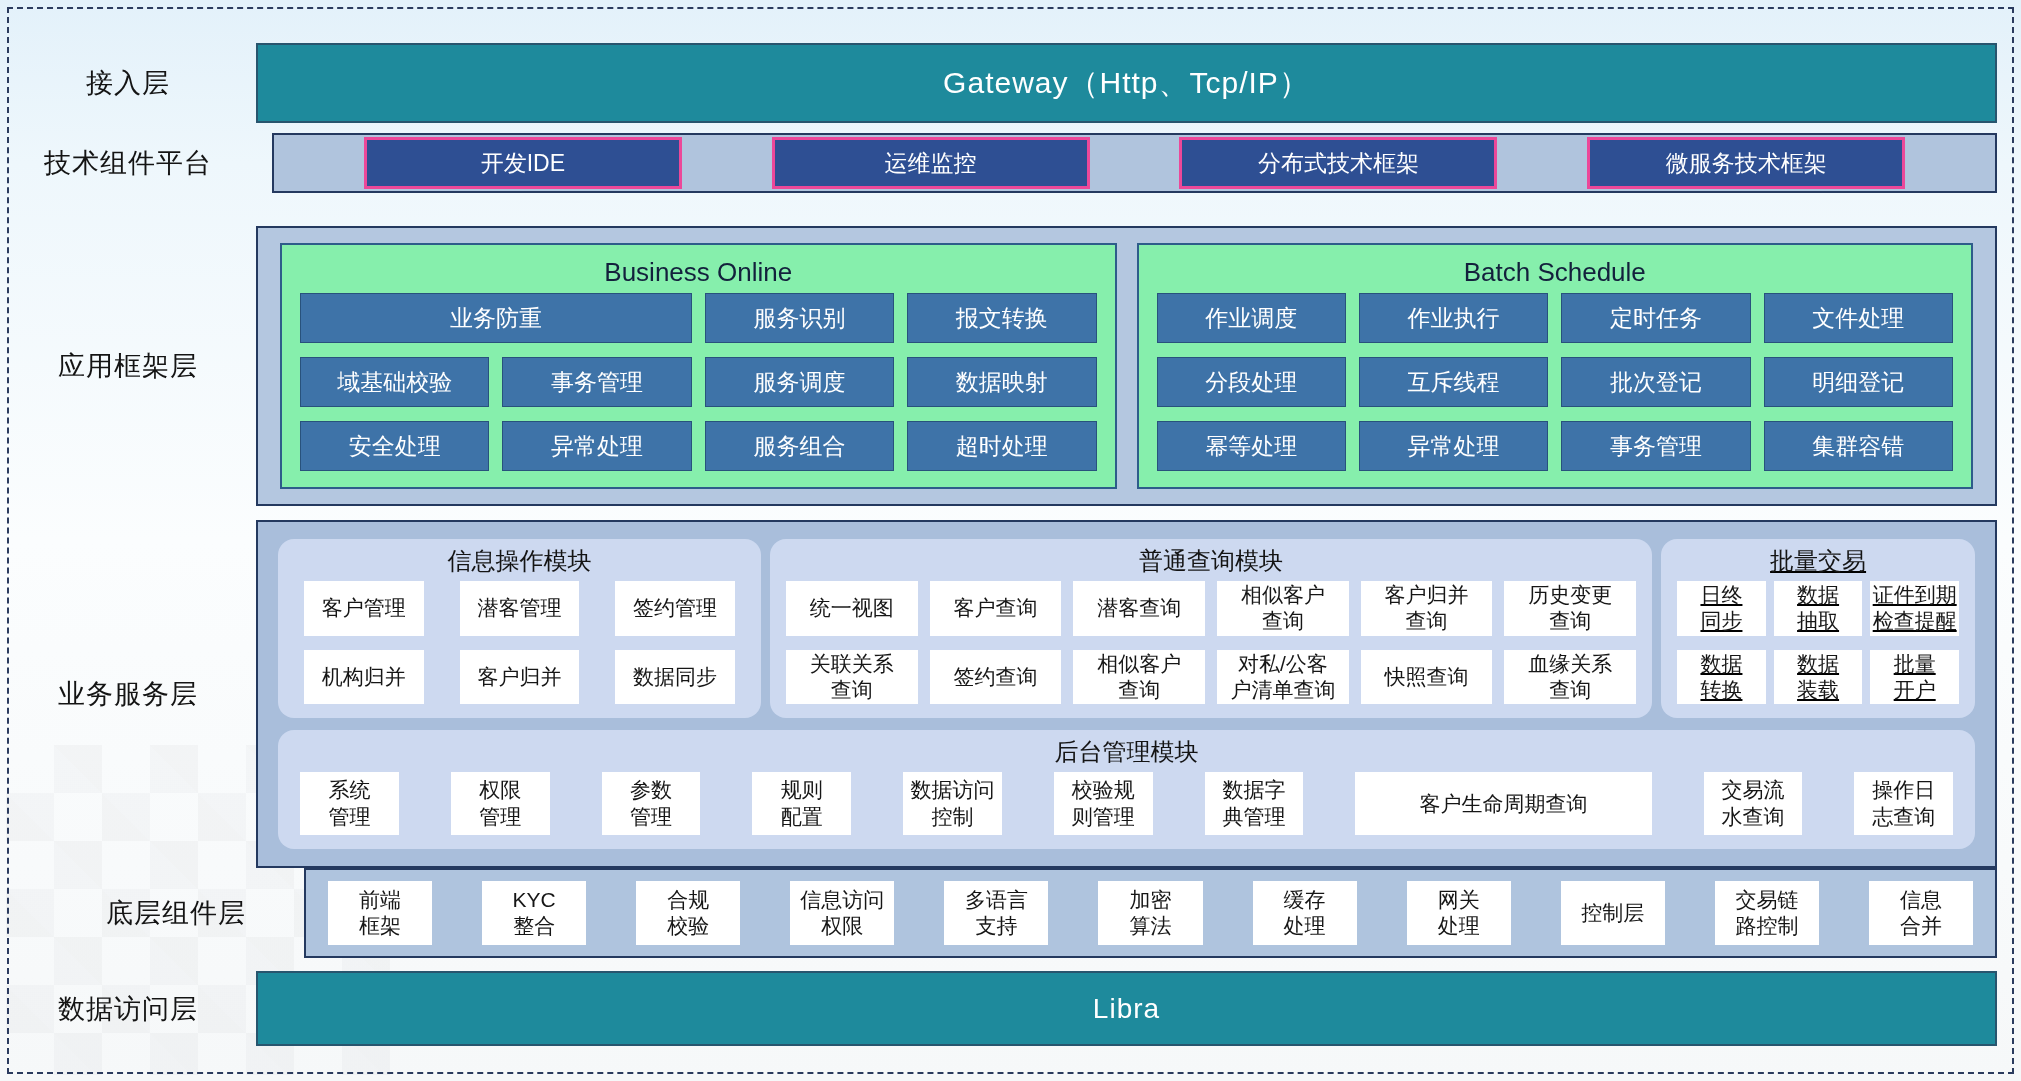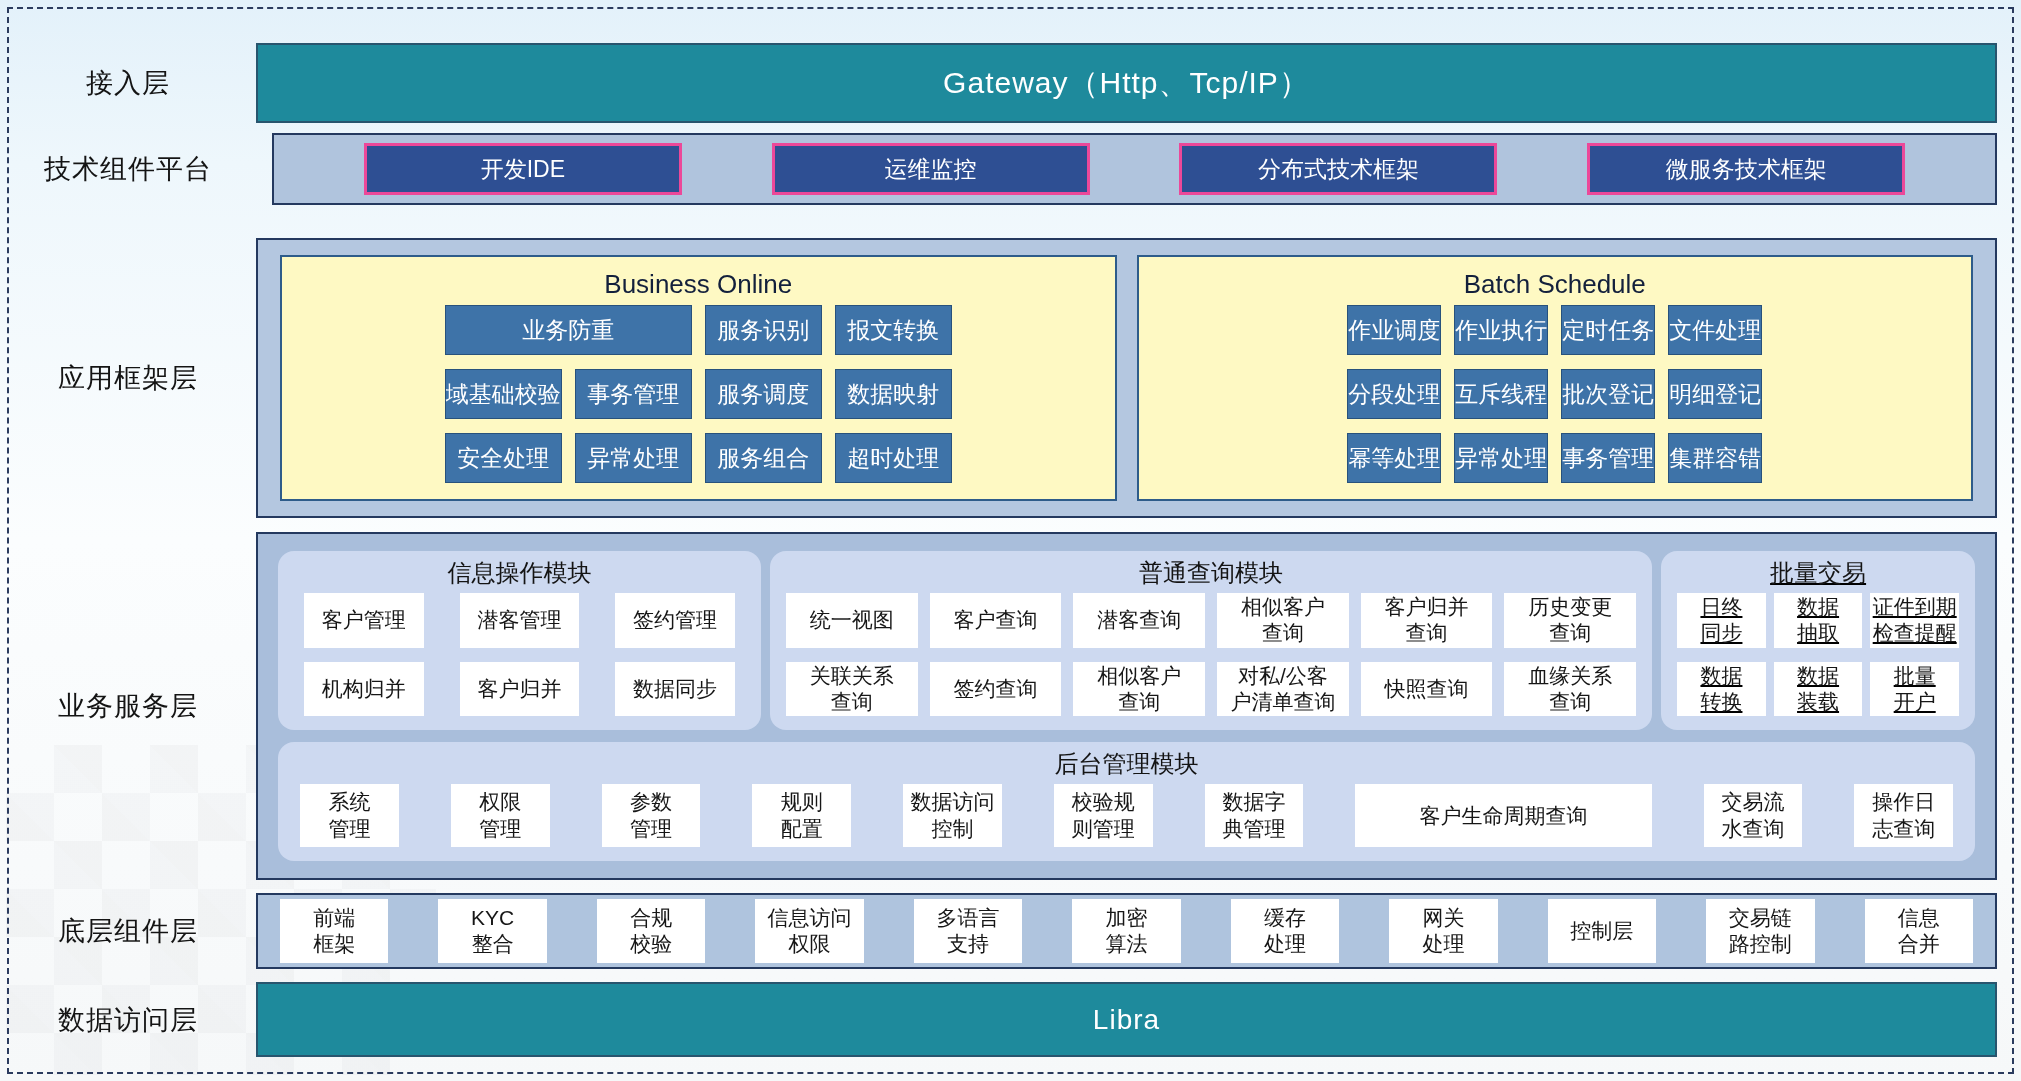--- a/index.html
+++ b/index.html
@@ -128,7 +128,7 @@
     </div>
   </div>
 
-  <div class="row" style="height:72px;margin-top:10px;gap:16px;">
+  <div class="row" style="height:60px;margin-top:10px;gap:16px;">
     <div class="gutter">技术组件平台</div>
     <div class="content">
       <div class="tech-bar">

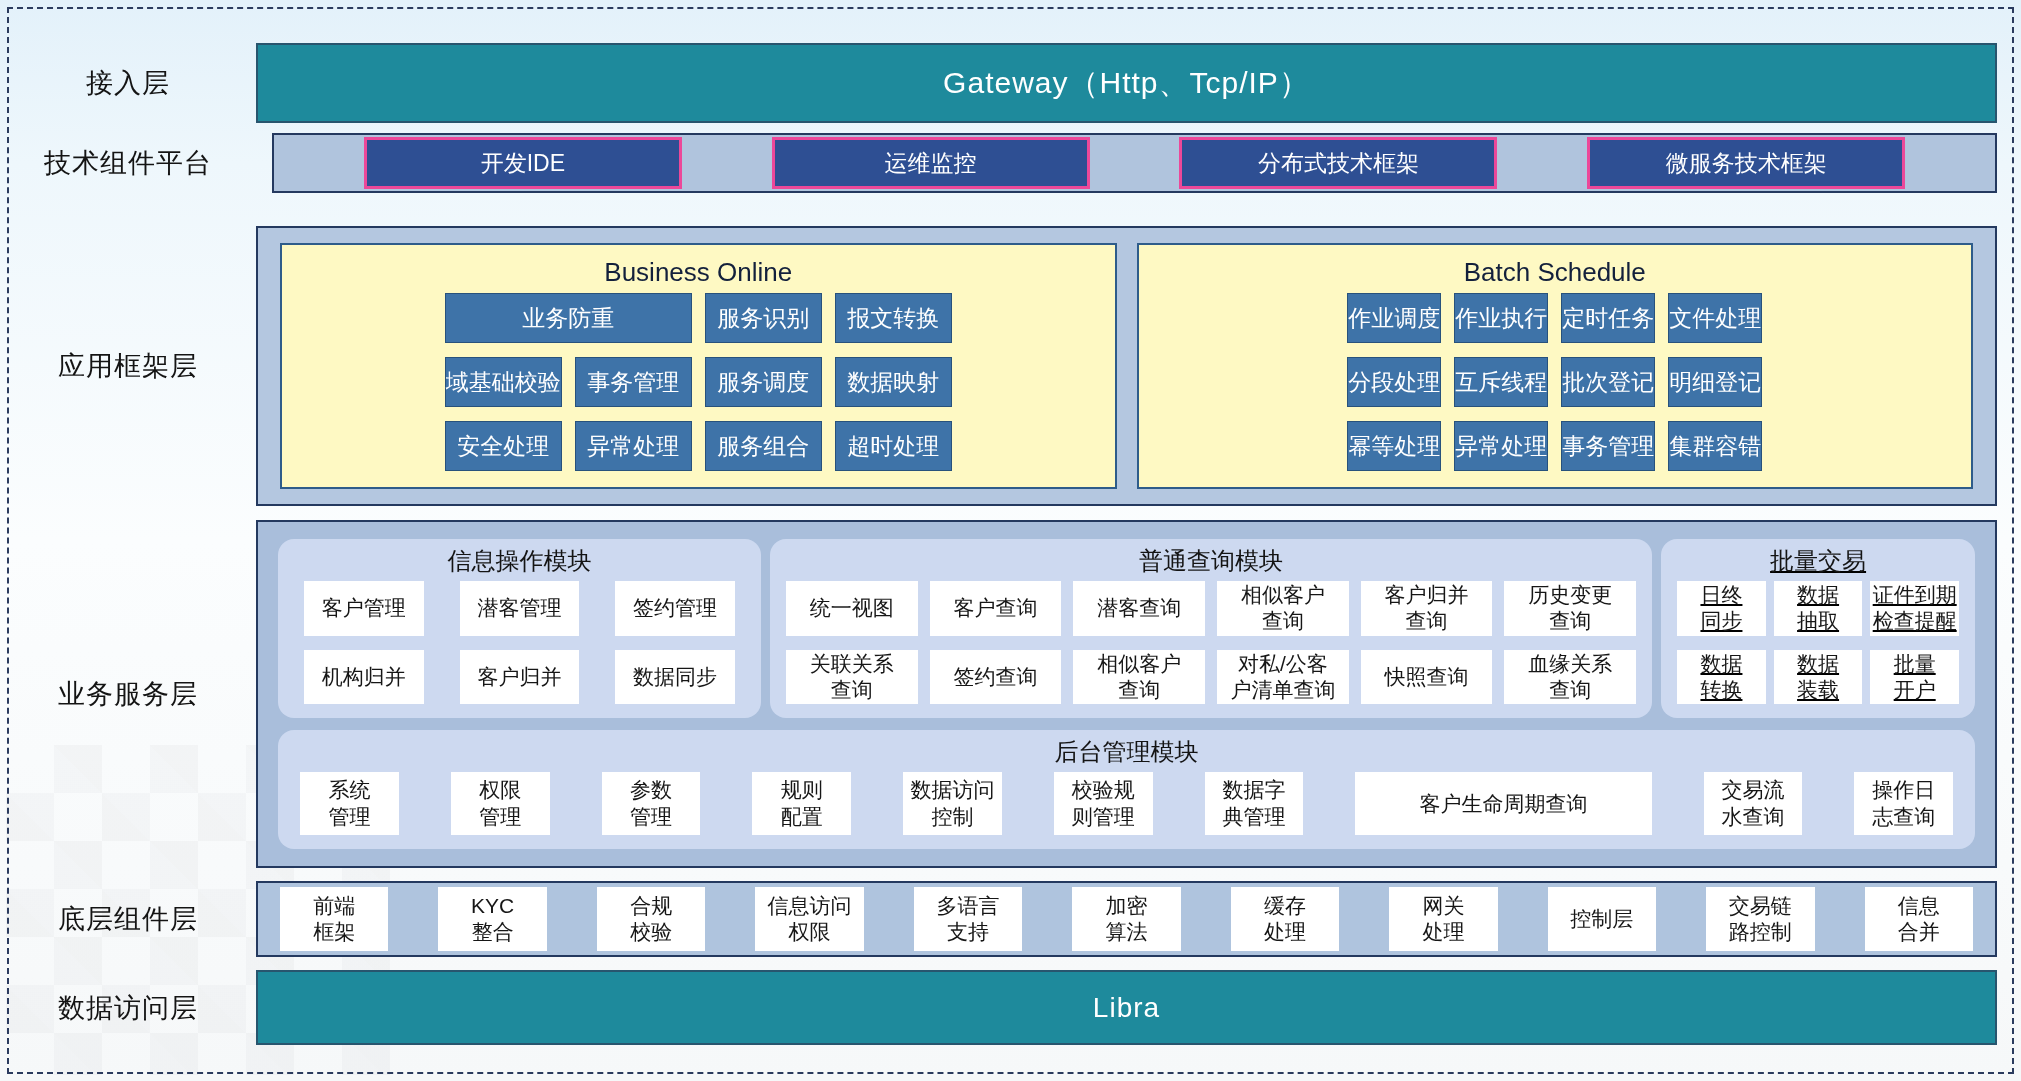--- a/index.html
+++ b/index.html
@@ -55,8 +55,8 @@
     display:flex;gap:20px;padding:15px 22px;
   }
   .fw-panel{
-    flex:1;background:#fef9c3;border:2px solid #2e5c8a;box-sizing:border-box;
-    display:flex;flex-direction:column;padding:6px 18px 16px;align-items:center;
+    flex:1;background:#86efac;border:2px solid #2e5c8a;box-sizing:border-box;
+    display:flex;flex-direction:column;padding:6px 18px 16px;
   }
   .fw-title{
     height:42px;display:flex;align-items:center;justify-content:center;

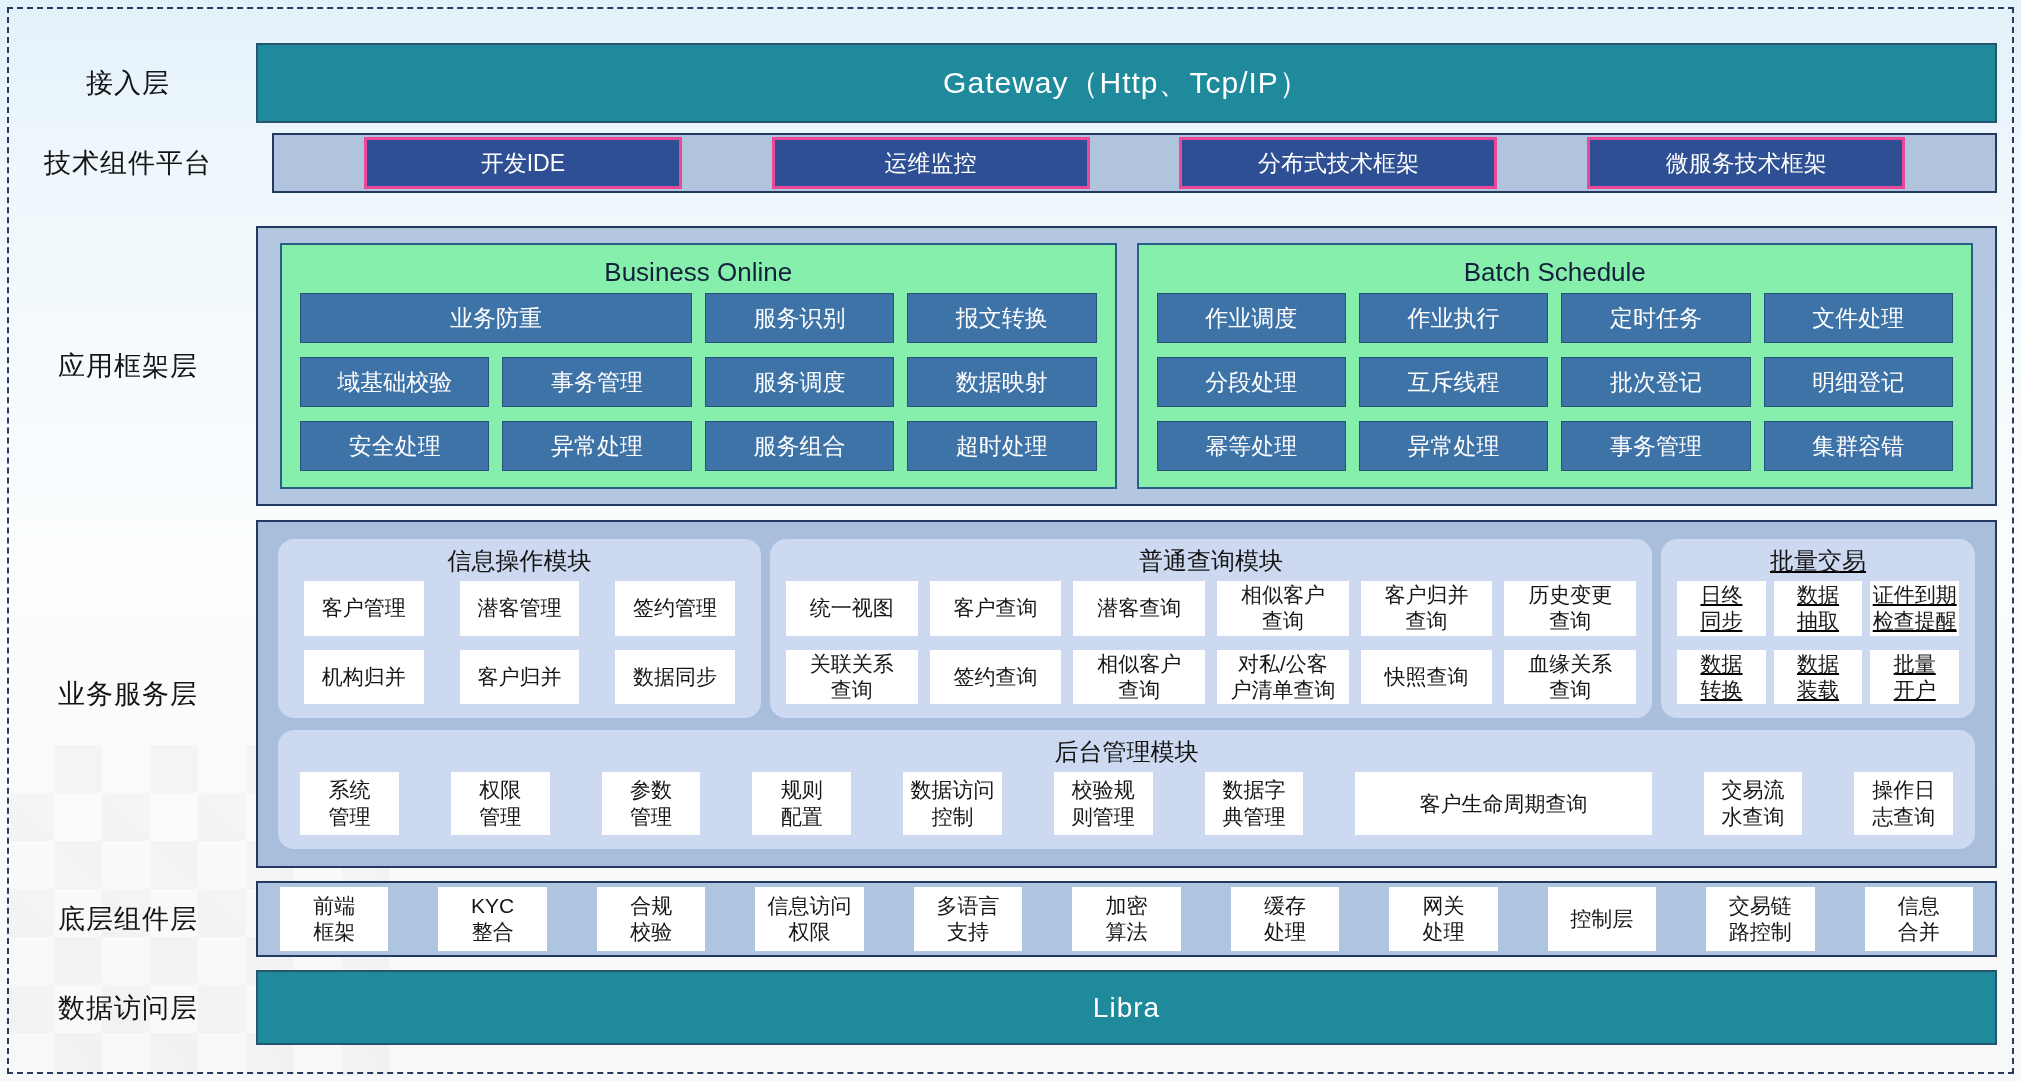--- a/index.html
+++ b/index.html
@@ -274,7 +274,7 @@
     </div>
   </div>
 
-  <div class="row" style="height:76px;margin-top:13px;">
+  <div class="row" style="height:90px;padding-left:48px;">
     <div class="gutter">底层组件层</div>
     <div class="content">
       <div class="components-box">

